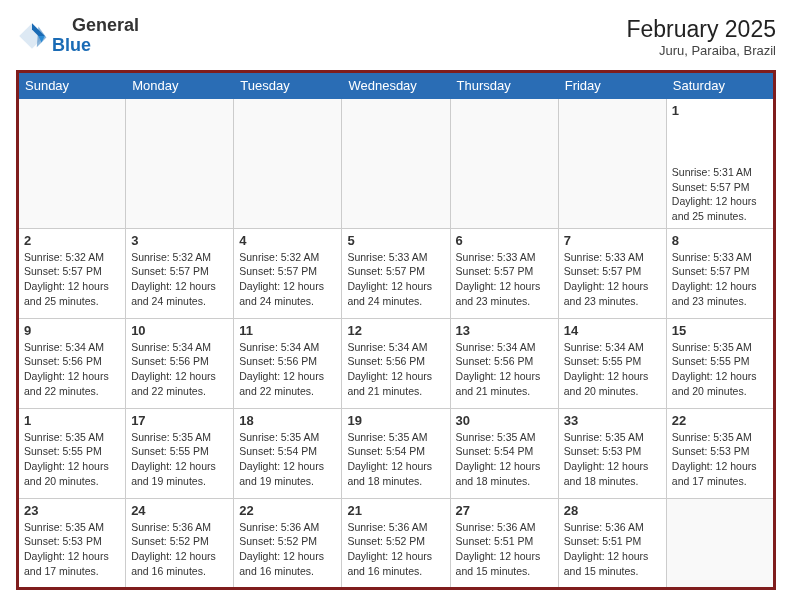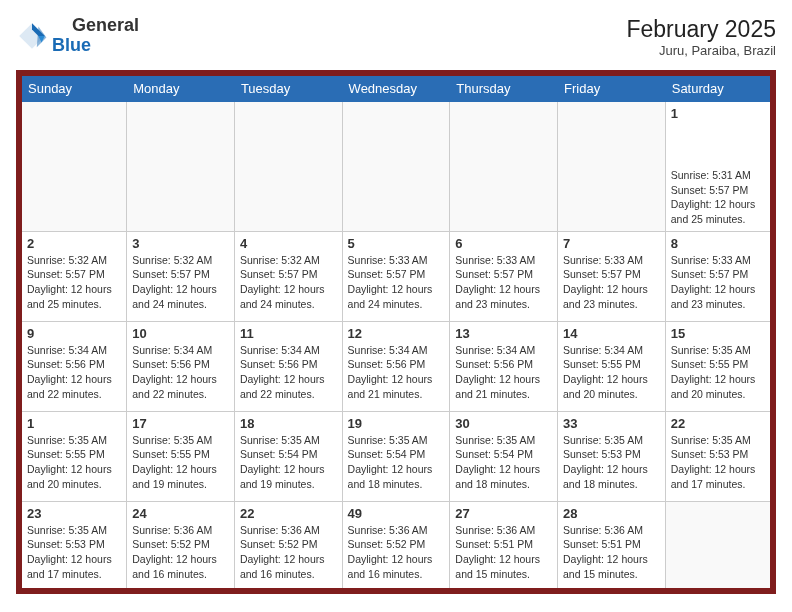--- a/index.html
+++ b/index.html
@@ -47,7 +47,7 @@
     .calendar {
       width: 100%;
       border-collapse: collapse;
-      border: 6px solid #7f1d1d;
+      border: 3px solid #7f1d1d;
     }
     .calendar th {
       background: #2a6db5;

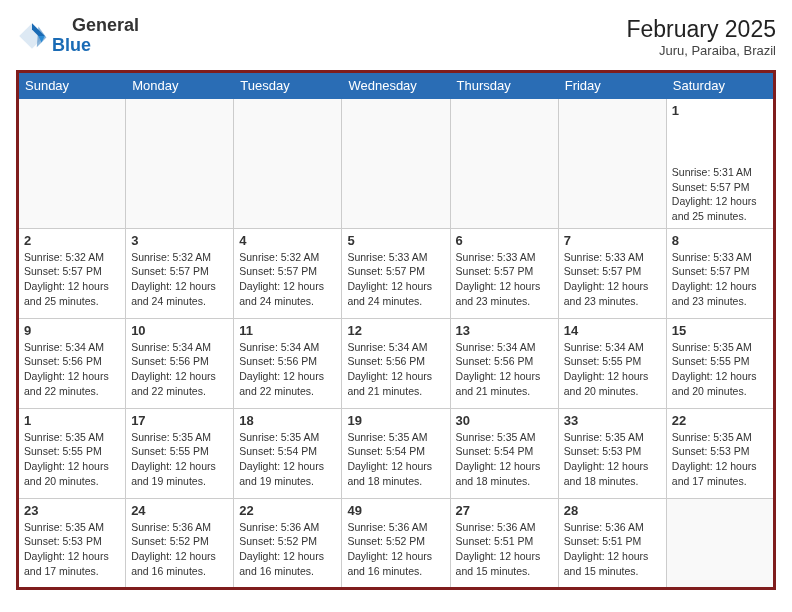--- a/index.html
+++ b/index.html
@@ -308,7 +308,7 @@
 and 16 minutes.</div>
         </td>
         <td>
-          <div class="day-number">49</div>
+          <div class="day-number">21</div>
           <div class="day-info" style="white-space: pre-line;">Sunrise: 5:36 AM
 Sunset: 5:52 PM
 Daylight: 12 hours

